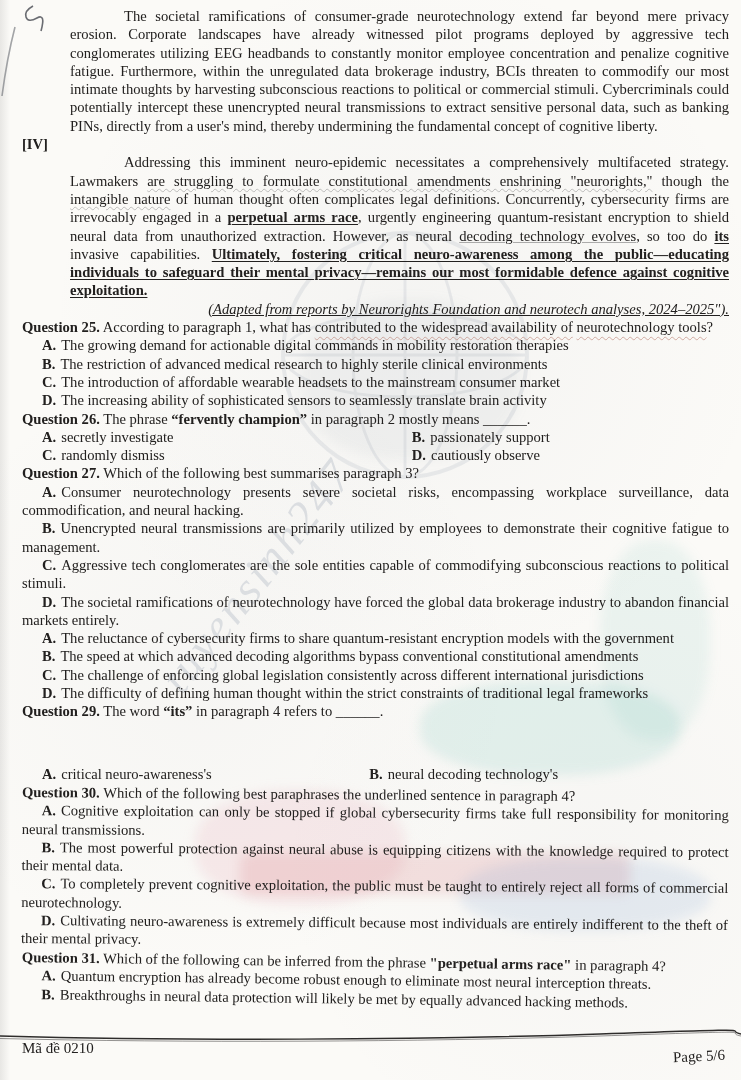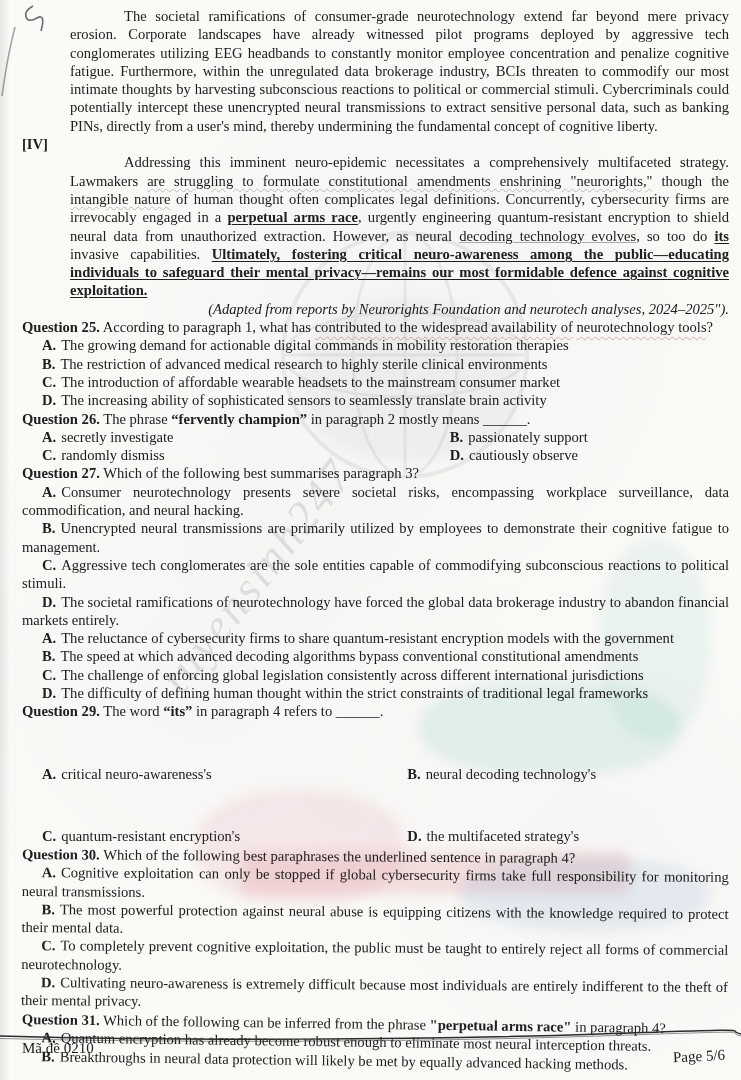--- a/index.html
+++ b/index.html
@@ -34,7 +34,7 @@
   p{margin:0;}
   .passage{text-indent:54px;margin-left:48px;}
   .marker{font-weight:bold;}
-  .citation{text-align:right;font-style:italic;}
+  .citation{text-align:right;font-style:italic;text-decoration:underline;}
   .b{font-weight:bold;}
   .bu{font-weight:bold;text-decoration:underline;text-decoration-thickness:1.4px;text-underline-offset:2px;}
   .pencil{text-decoration:underline wavy rgba(125,125,125,.45);text-decoration-thickness:1px;text-underline-offset:2px;}

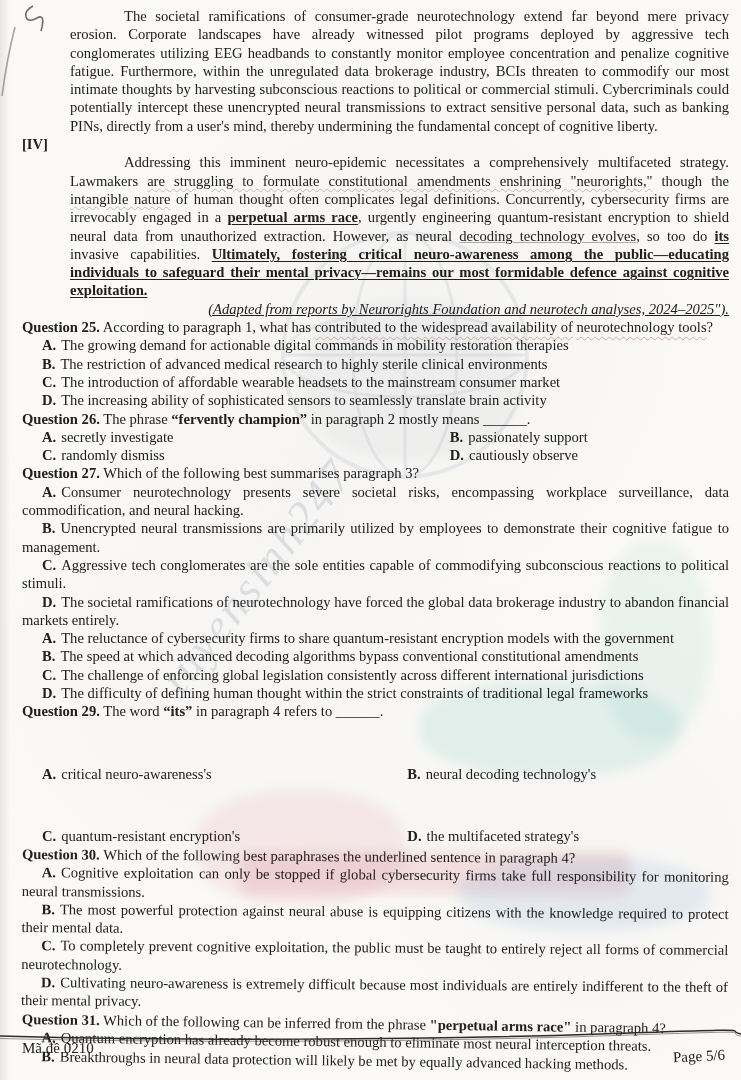--- a/index.html
+++ b/index.html
@@ -44,7 +44,7 @@
   .qlabel{font-weight:bold;}
   .opt{text-indent:20px;}
   .L{font-weight:bold;margin-right:5px;}
-  .optrow{display:grid;gap:38px;}
+  .optrow{display:grid;}
   .cols54{grid-template-columns:54% 1fr;}
   .cols48{grid-template-columns:48% 1fr;margin-top:44px;}
   .optrow .opt{text-indent:20px;}

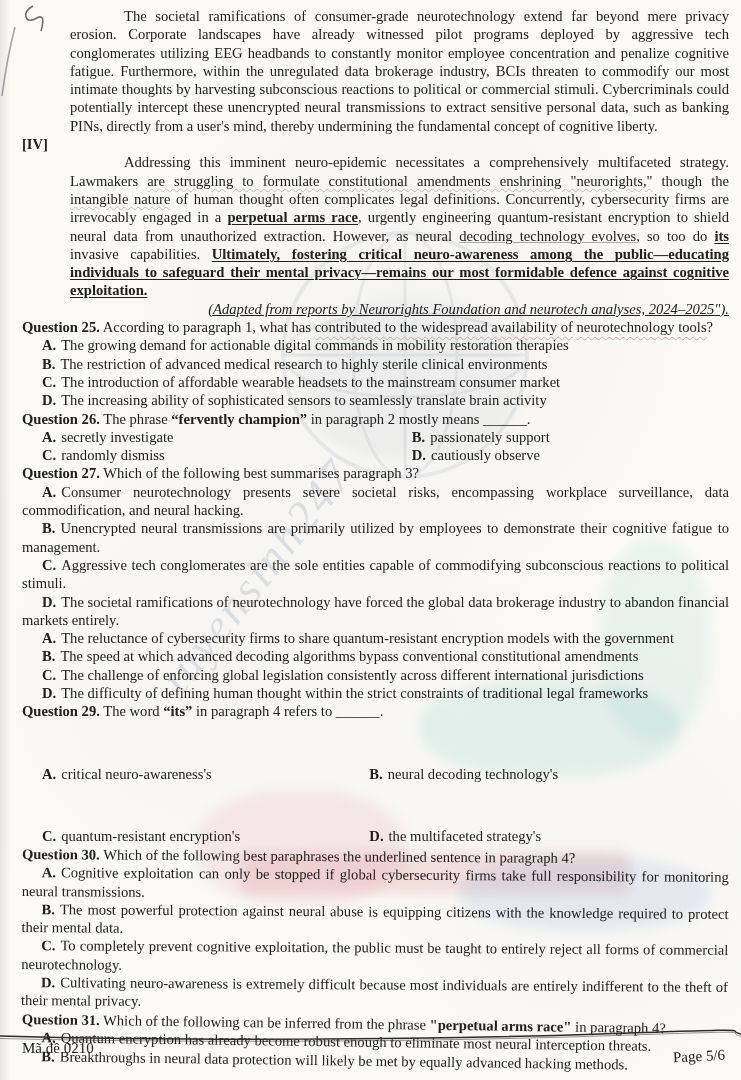--- a/index.html
+++ b/index.html
@@ -132,10 +132,6 @@
         <div class="opt"><span class="L">A.</span><span>critical neuro-awareness's</span></div>
         <div class="opt optb"><span class="L">B.</span><span>neural decoding technology's</span></div>
       </div>
-      <div class="optrow cols48">
-        <div class="opt"><span class="L">C.</span><span>quantum-resistant encryption's</span></div>
-        <div class="opt optb"><span class="L">D.</span><span>the multifaceted strategy's</span></div>
-      </div>
     </div>
 
     <div class="q t1">

